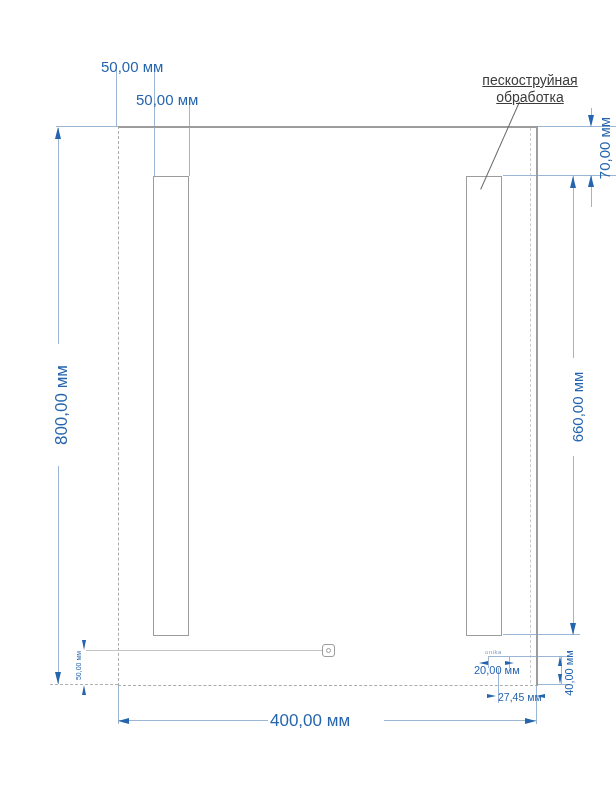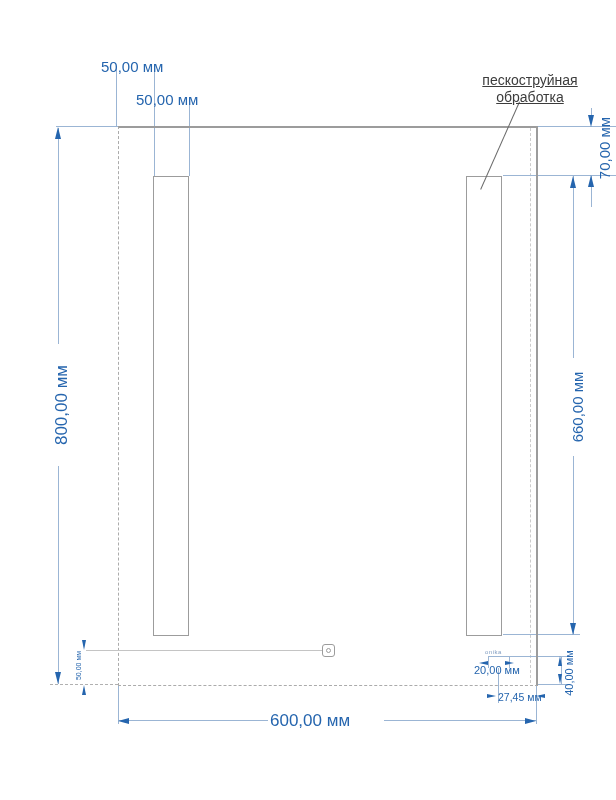--- a/index.html
+++ b/index.html
@@ -75,7 +75,7 @@
   <div class="hline" style="left:362px;top:720px;width:152px;"></div>
   <div class="arr arr-left" style="left:96px;top:718px;"></div>
   <div class="arr arr-right" style="left:503px;top:718px;"></div>
-  <div class="dimtext big" style="left:248px;top:711px;">600,00 мм</div>
+  <div class="dimtext big" style="left:248px;top:711px;">400,00 мм</div>
 
   <div class="hline" style="left:516px;top:126px;width:82px;"></div>
   <div class="hline" style="left:481px;top:175px;width:114px;"></div>

